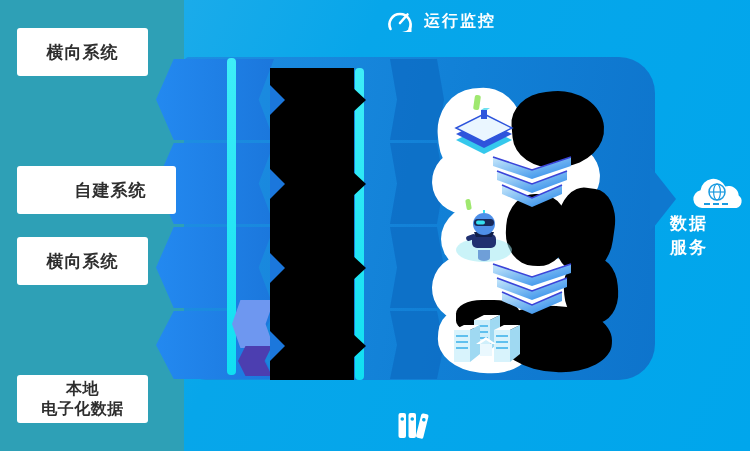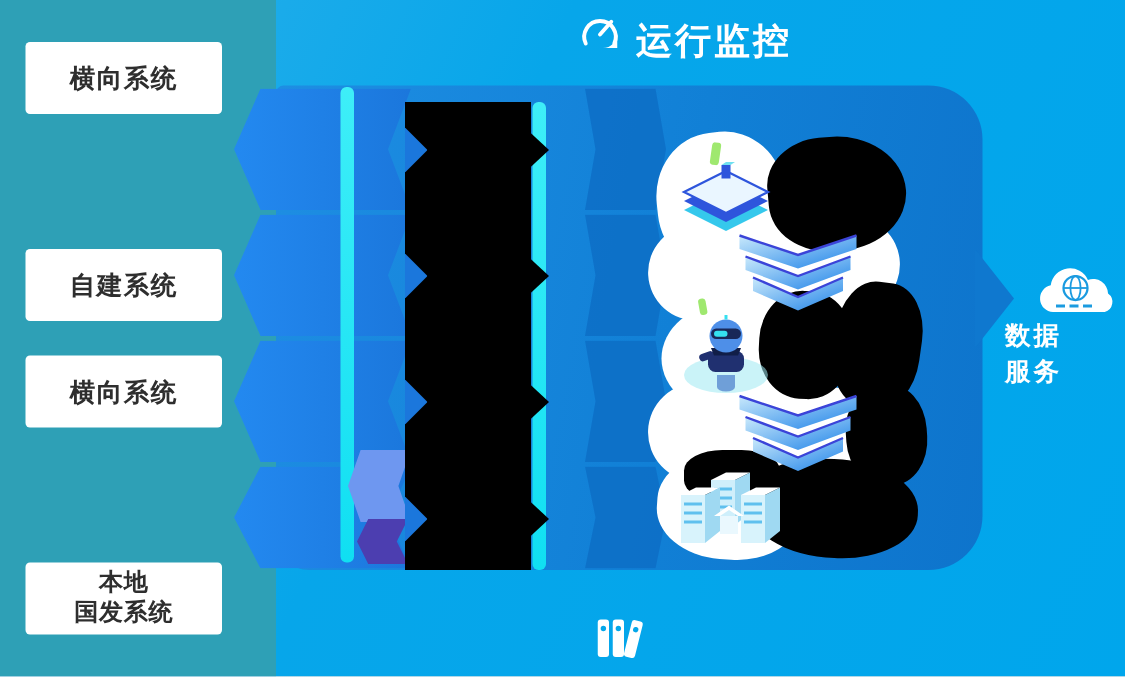--- a/index.html
+++ b/index.html
@@ -46,7 +46,7 @@
   
   .rblob{background:#000;}
   
-  .hdr-label{color:#fff;font-size:24px;font-weight:700;letter-spacing:2px;}
+  .hdr-label{color:#fff;font-size:16px;font-weight:700;letter-spacing:2px;}
   .svc-label{color:#fff;font-size:17px;font-weight:700;line-height:24px;text-align:center;letter-spacing:2px;}
   .green-dot{background:#9fe86f;border-radius:2px;}
 </style>

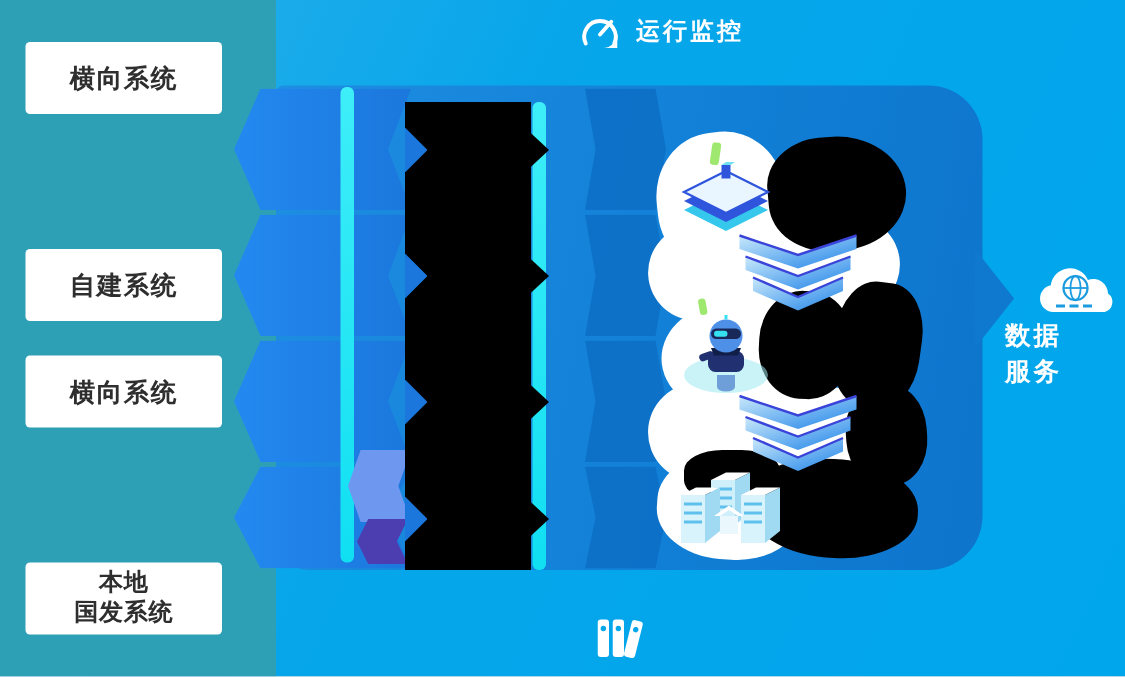--- a/index.html
+++ b/index.html
@@ -210,7 +210,7 @@
   <div class="abs src-box" style="top:28px;">
       <span>横向系统</span>
     </div>
-  <div class="abs src-box" style="top:166px;">
+  <div class="abs src-box" style="top:166px;padding-left:28px;">
       <span>自建系统</span>
     </div>
   <div class="abs src-box" style="top:237px;">

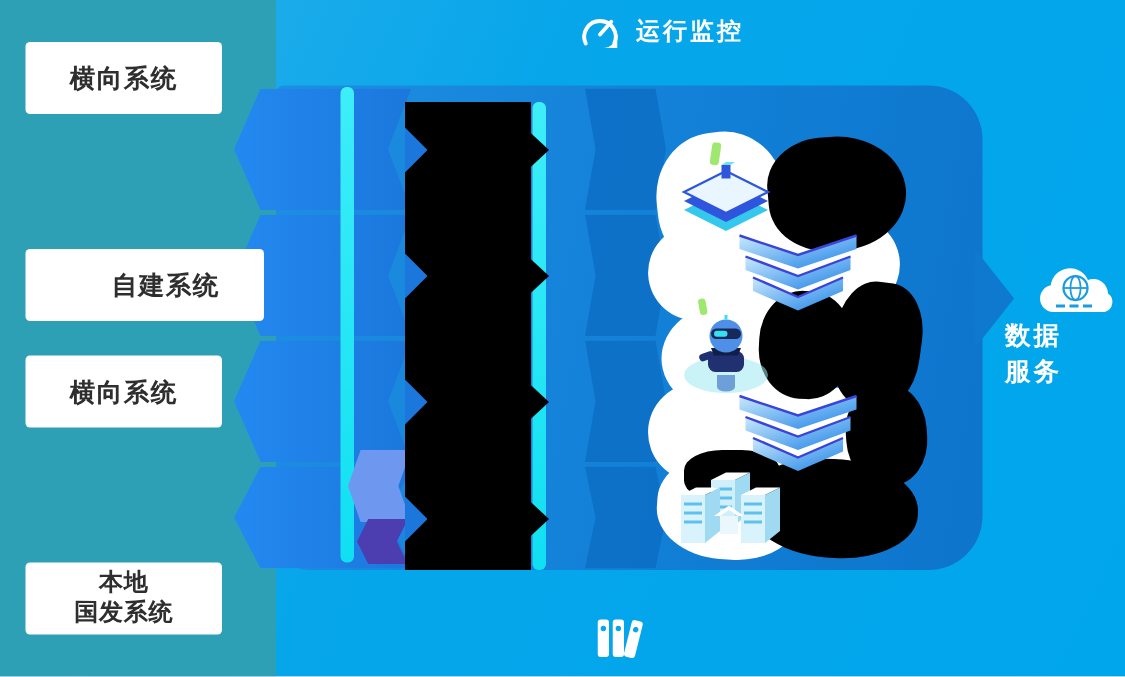--- a/index.html
+++ b/index.html
@@ -218,7 +218,7 @@
     </div>
   <div class="abs src-box two-line" style="top:375px;">
     <span>本地</span>
-    <span>国发系统</span>
+    <span>电子化数据</span>
   </div>
 
 </div>

